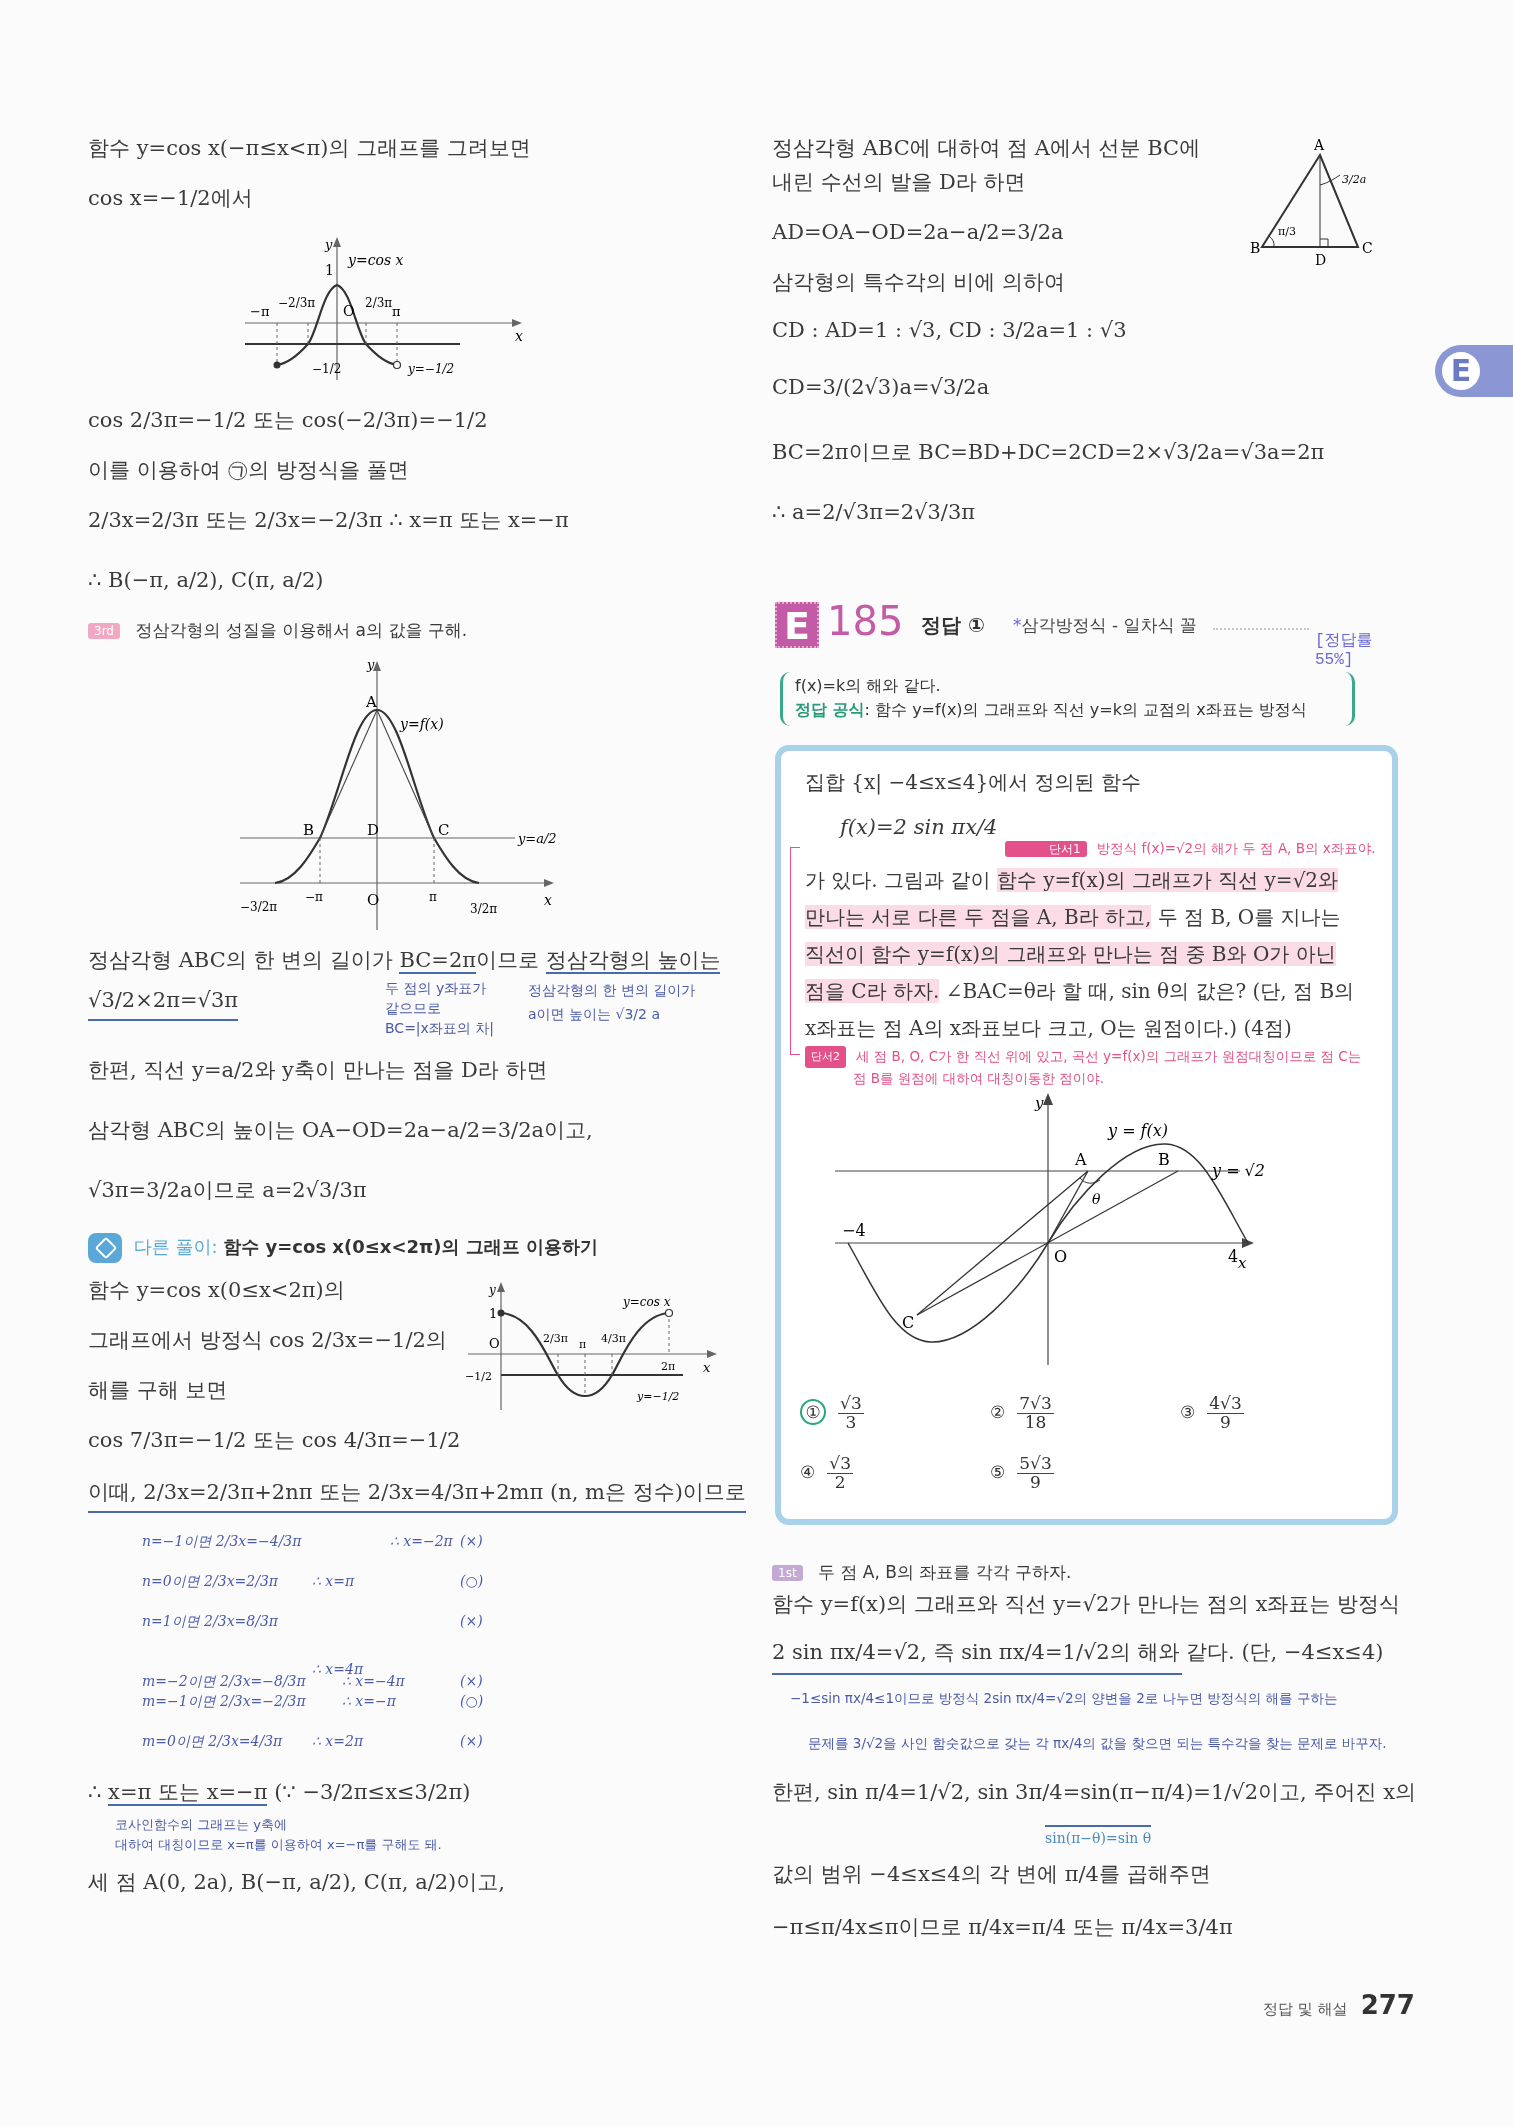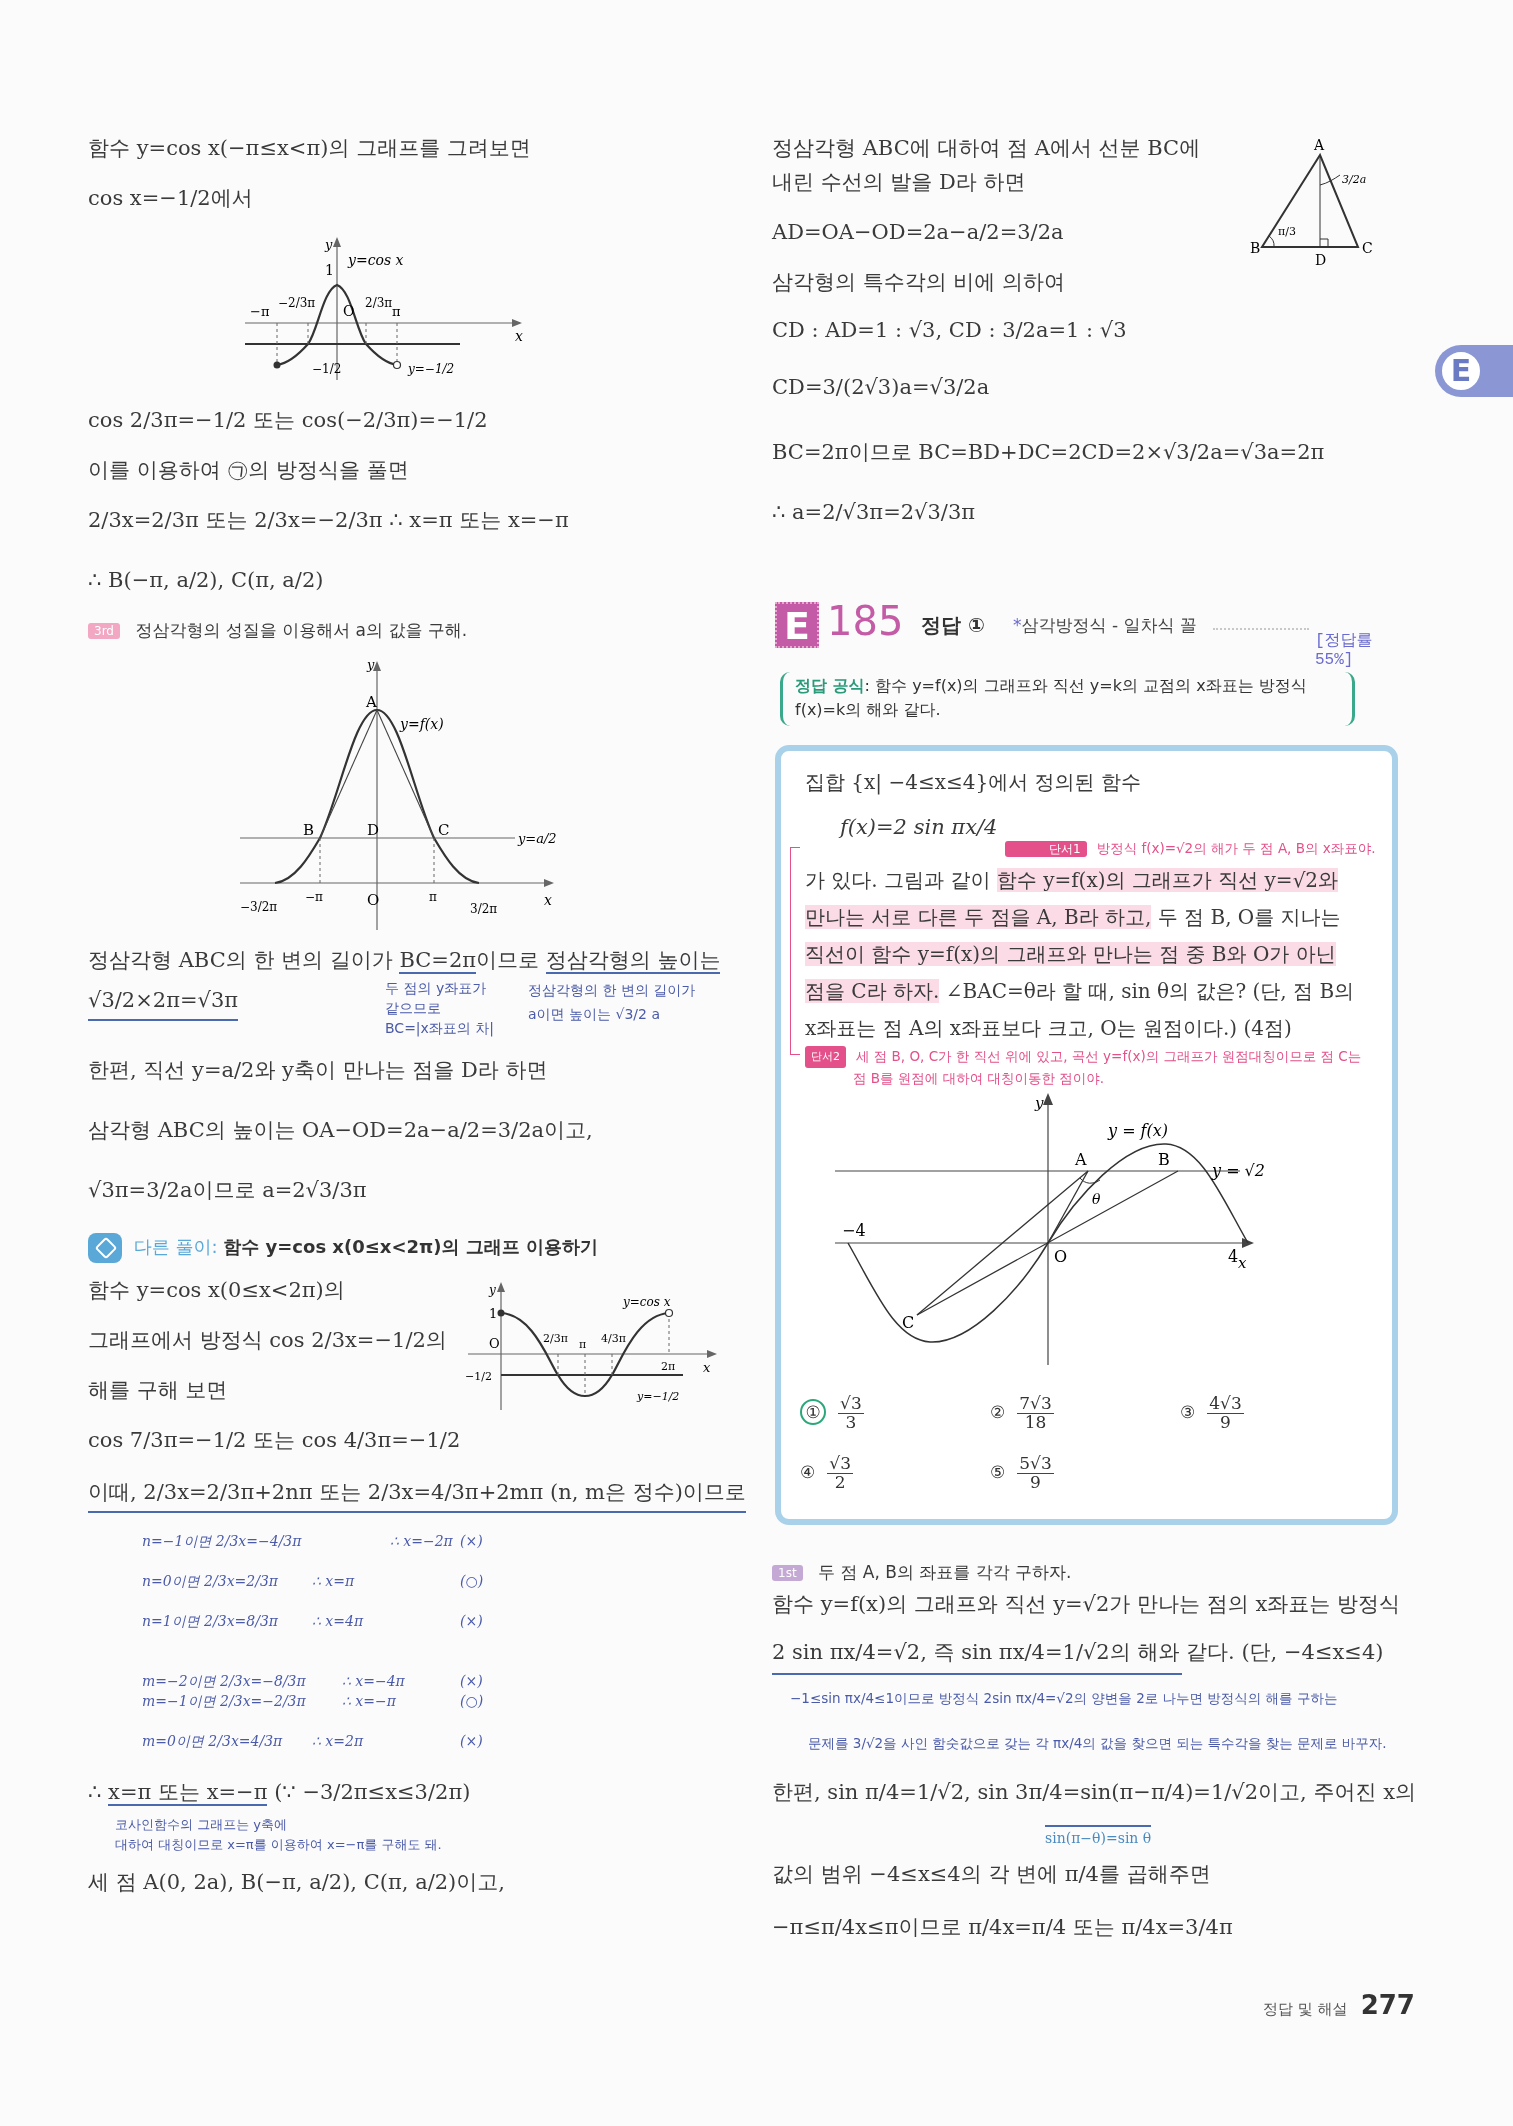--- a/index.html
+++ b/index.html
@@ -221,8 +221,8 @@
 </div>
 
 <div id="formula-box">
+  <div>f(x)=k의 해와 같다.</div>
   <div><span class="lbl">정답 공식</span><span>: 함수 y=f(x)의 그래프와 직선 y=k의 교점의 x좌표는 방정식</span></div>
-  <div>f(x)=k의 해와 같다.</div>
 </div>
 
 <div id="problem-box"></div>

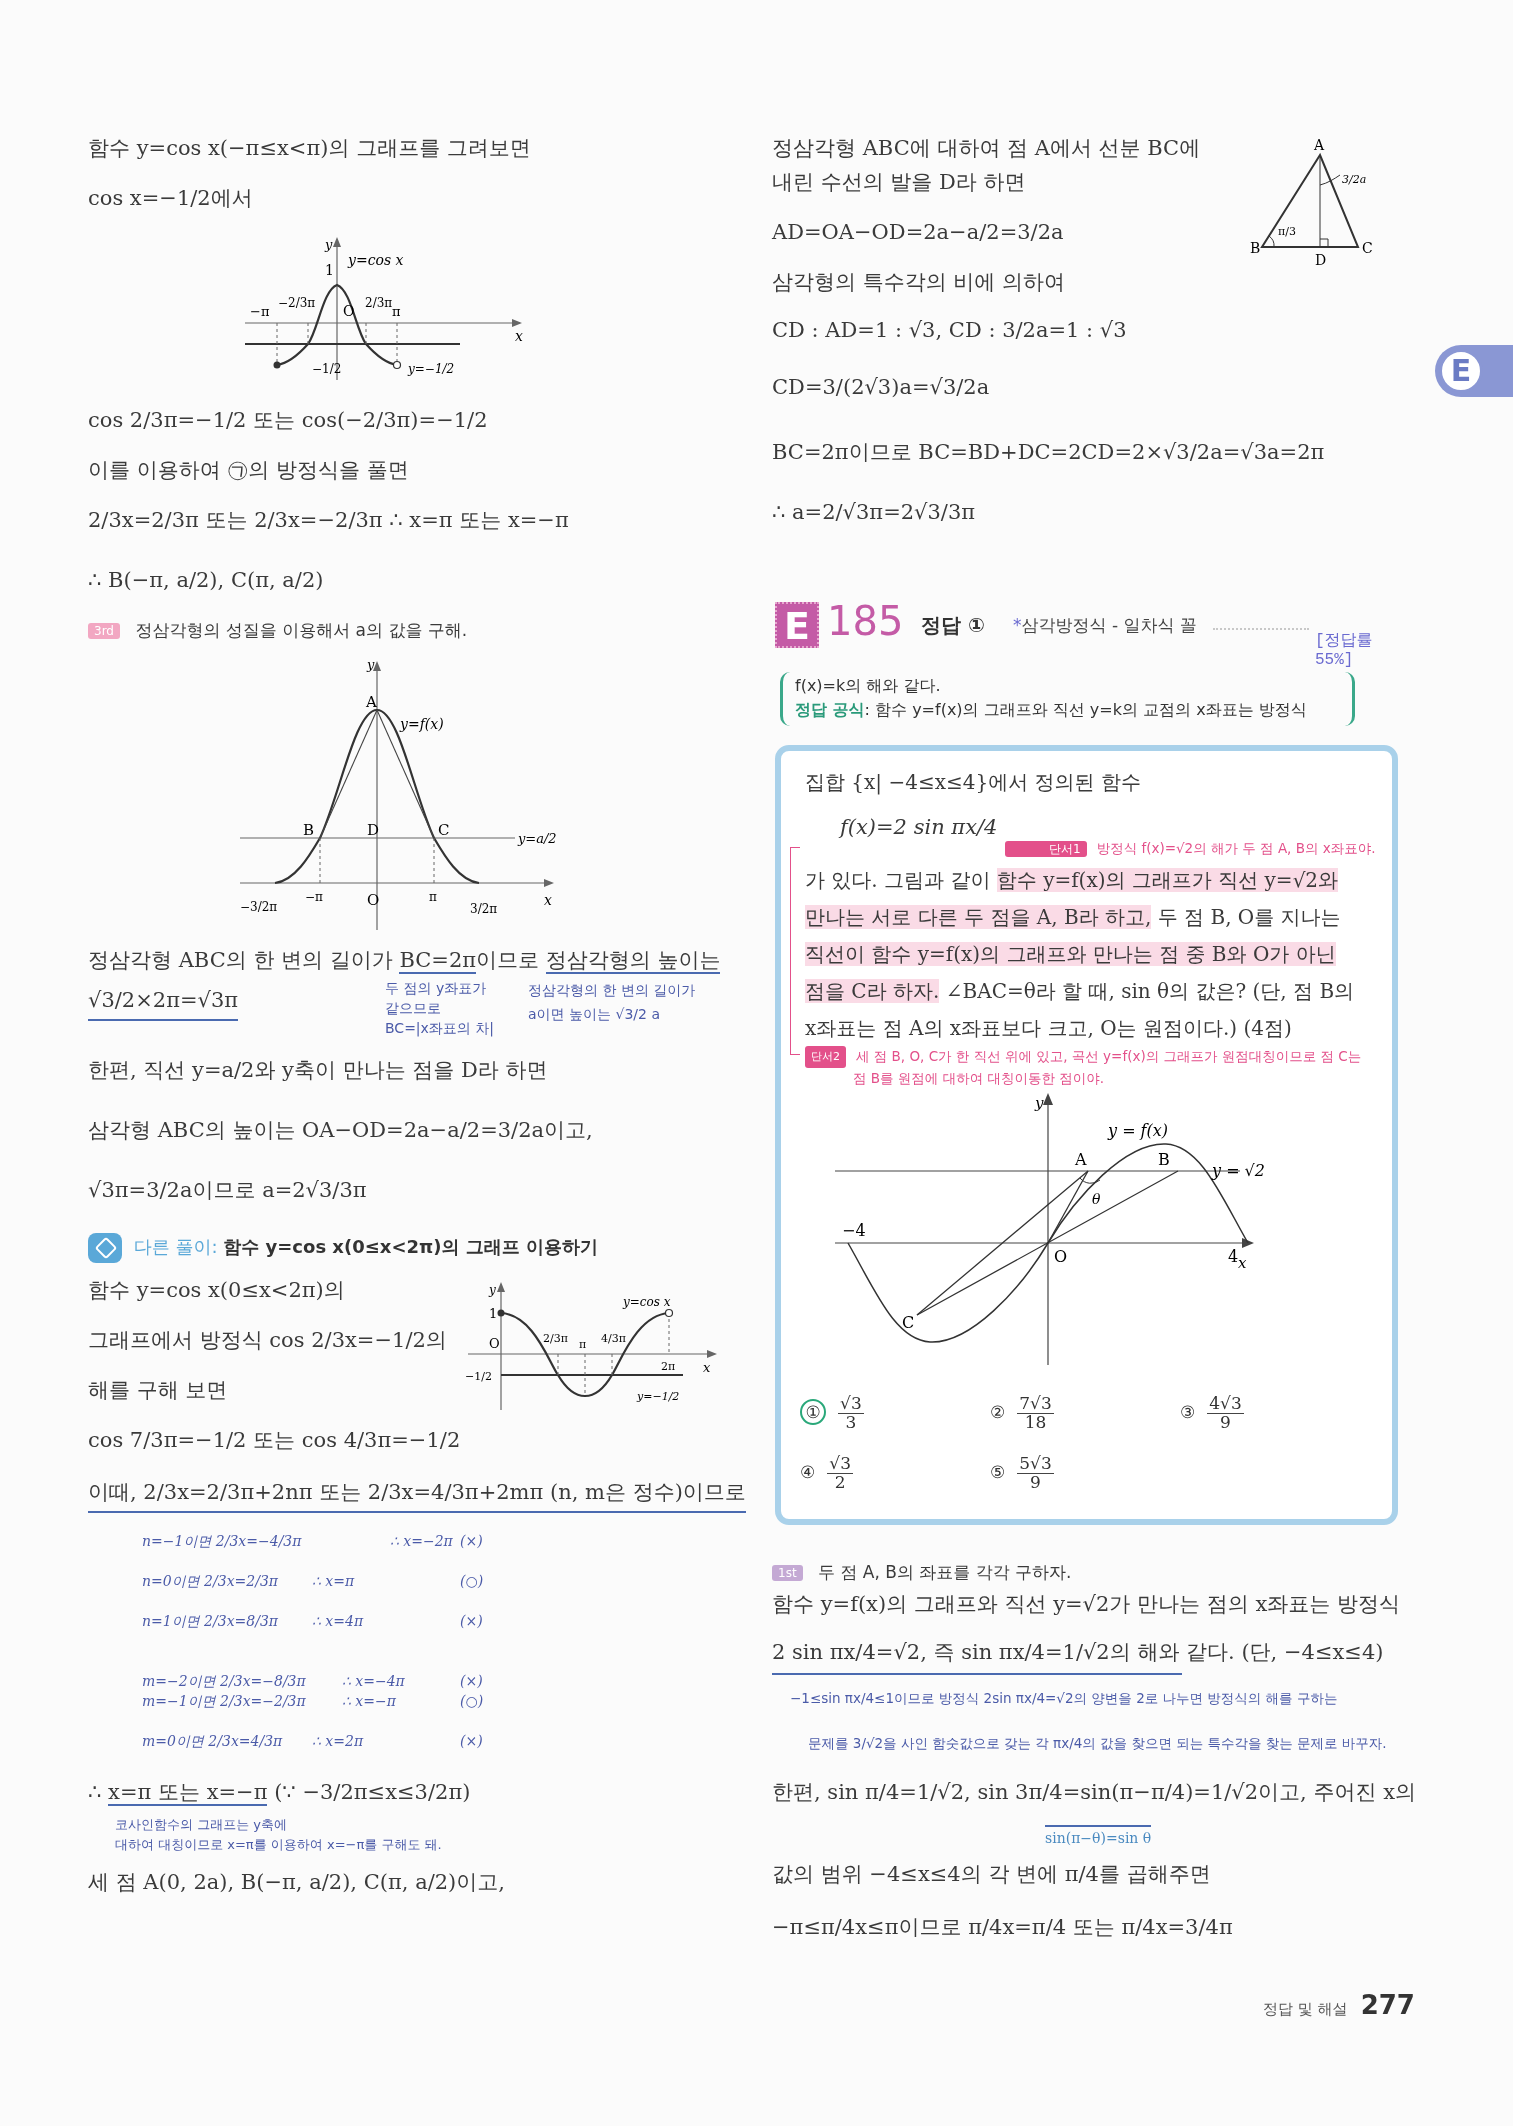--- a/index.html
+++ b/index.html
@@ -169,7 +169,7 @@
 <div style="position:absolute; left:142px; top:1533px; width:360px;">
   <div class="note" style="position:absolute; top:0px; white-space:nowrap; font-family:'DejaVu Serif',serif; font-style:italic;"><span>n=−1이면 2/3x=−4/3π</span><span style="position:absolute; left:200px;margin-left:48px;">∴ x=−2π</span><span style="position:absolute; left:318px;">(×)</span></div>
   <div class="note" style="position:absolute; top:40px; white-space:nowrap; font-family:'DejaVu Serif',serif; font-style:italic;"><span>n=0이면 2/3x=2/3π</span><span style="position:absolute; left:170px;">∴ x=π</span><span style="position:absolute; left:318px;">(○)</span></div>
-  <div class="note" style="position:absolute; top:80px; white-space:nowrap; font-family:'DejaVu Serif',serif; font-style:italic;"><span>n=1이면 2/3x=8/3π</span><span style="position:absolute; left:170px;">∴ x=4π</span><span style="position:absolute; left:318px;">(×)</span></div>
+  <div class="note" style="position:absolute; top:80px; white-space:nowrap; font-family:'DejaVu Serif',serif; font-style:italic;"><span>n=1이면 2/3x=8/3π</span><span style="position:absolute; left:170px;margin-top:48px;">∴ x=4π</span><span style="position:absolute; left:318px;">(×)</span></div>
   <div class="note" style="position:absolute; top:120px; white-space:nowrap; font-family:'DejaVu Serif',serif; font-style:italic;margin-top:20px;"><span>m=−2이면 2/3x=−8/3π</span><span style="position:absolute; left:200px;">∴ x=−4π</span><span style="position:absolute; left:318px;">(×)</span></div>
   <div class="note" style="position:absolute; top:160px; white-space:nowrap; font-family:'DejaVu Serif',serif; font-style:italic;"><span>m=−1이면 2/3x=−2/3π</span><span style="position:absolute; left:200px;">∴ x=−π</span><span style="position:absolute; left:318px;">(○)</span></div>
   <div class="note" style="position:absolute; top:200px; white-space:nowrap; font-family:'DejaVu Serif',serif; font-style:italic;"><span>m=0이면 2/3x=4/3π</span><span style="position:absolute; left:170px;">∴ x=2π</span><span style="position:absolute; left:318px;">(×)</span></div>

